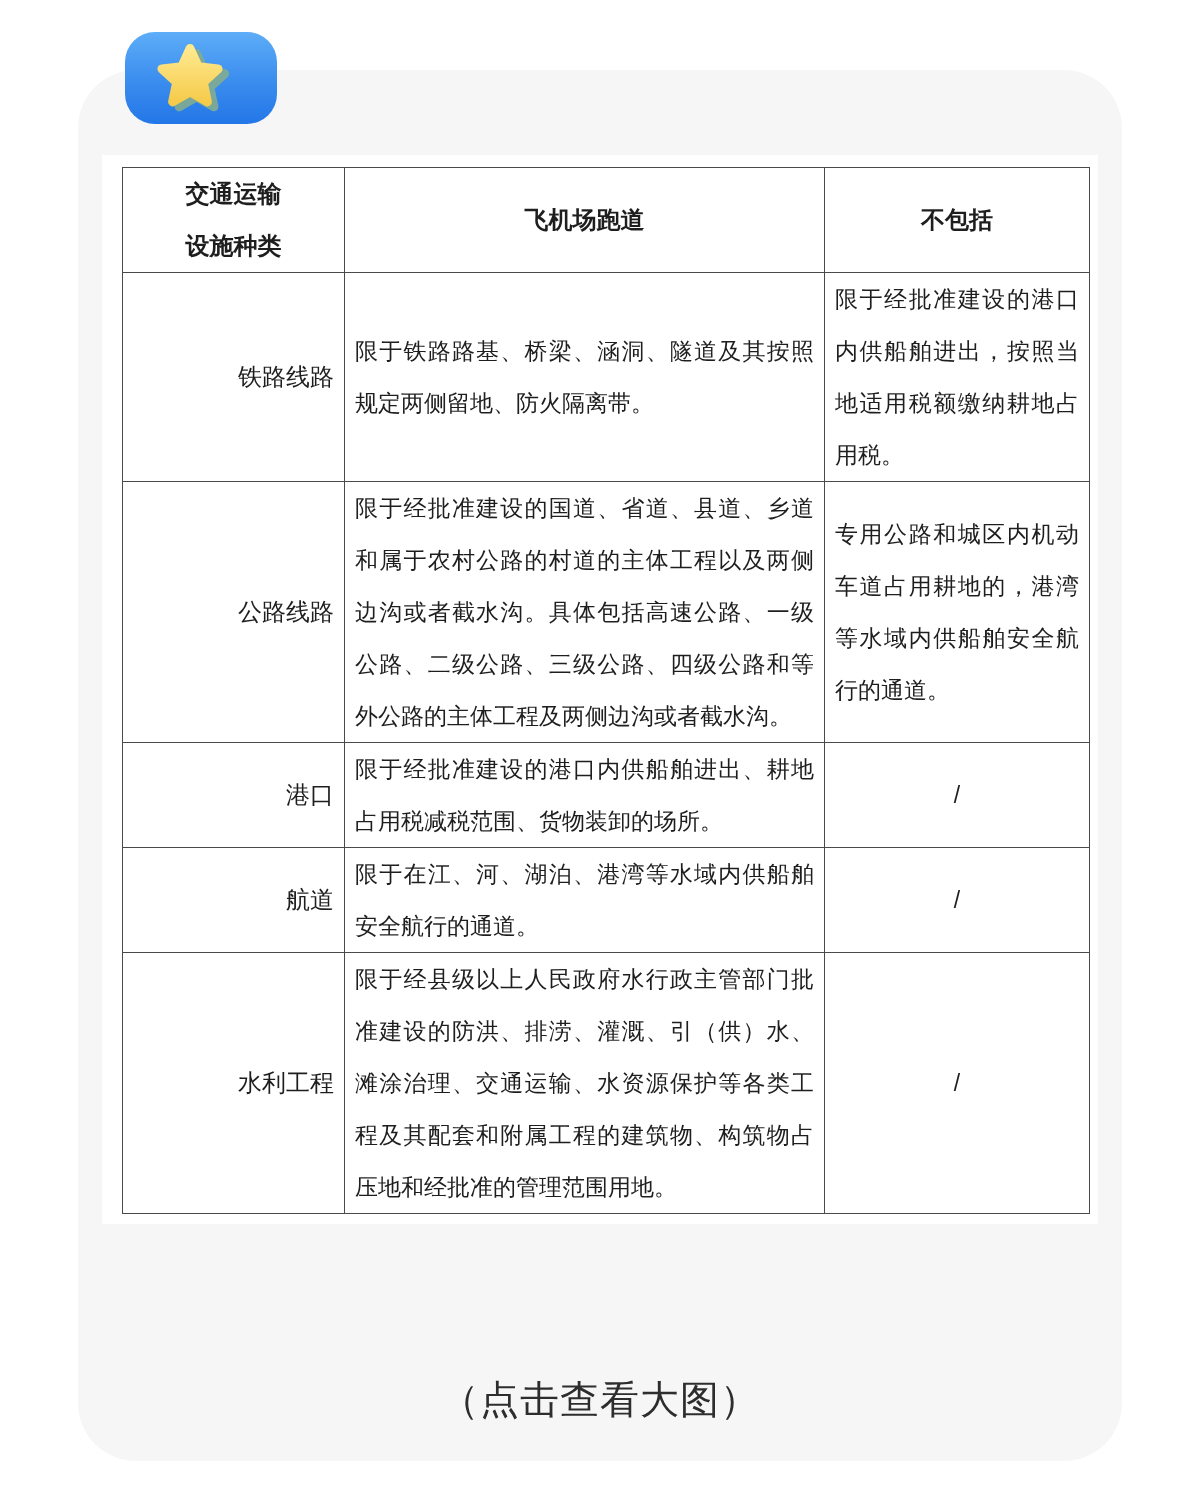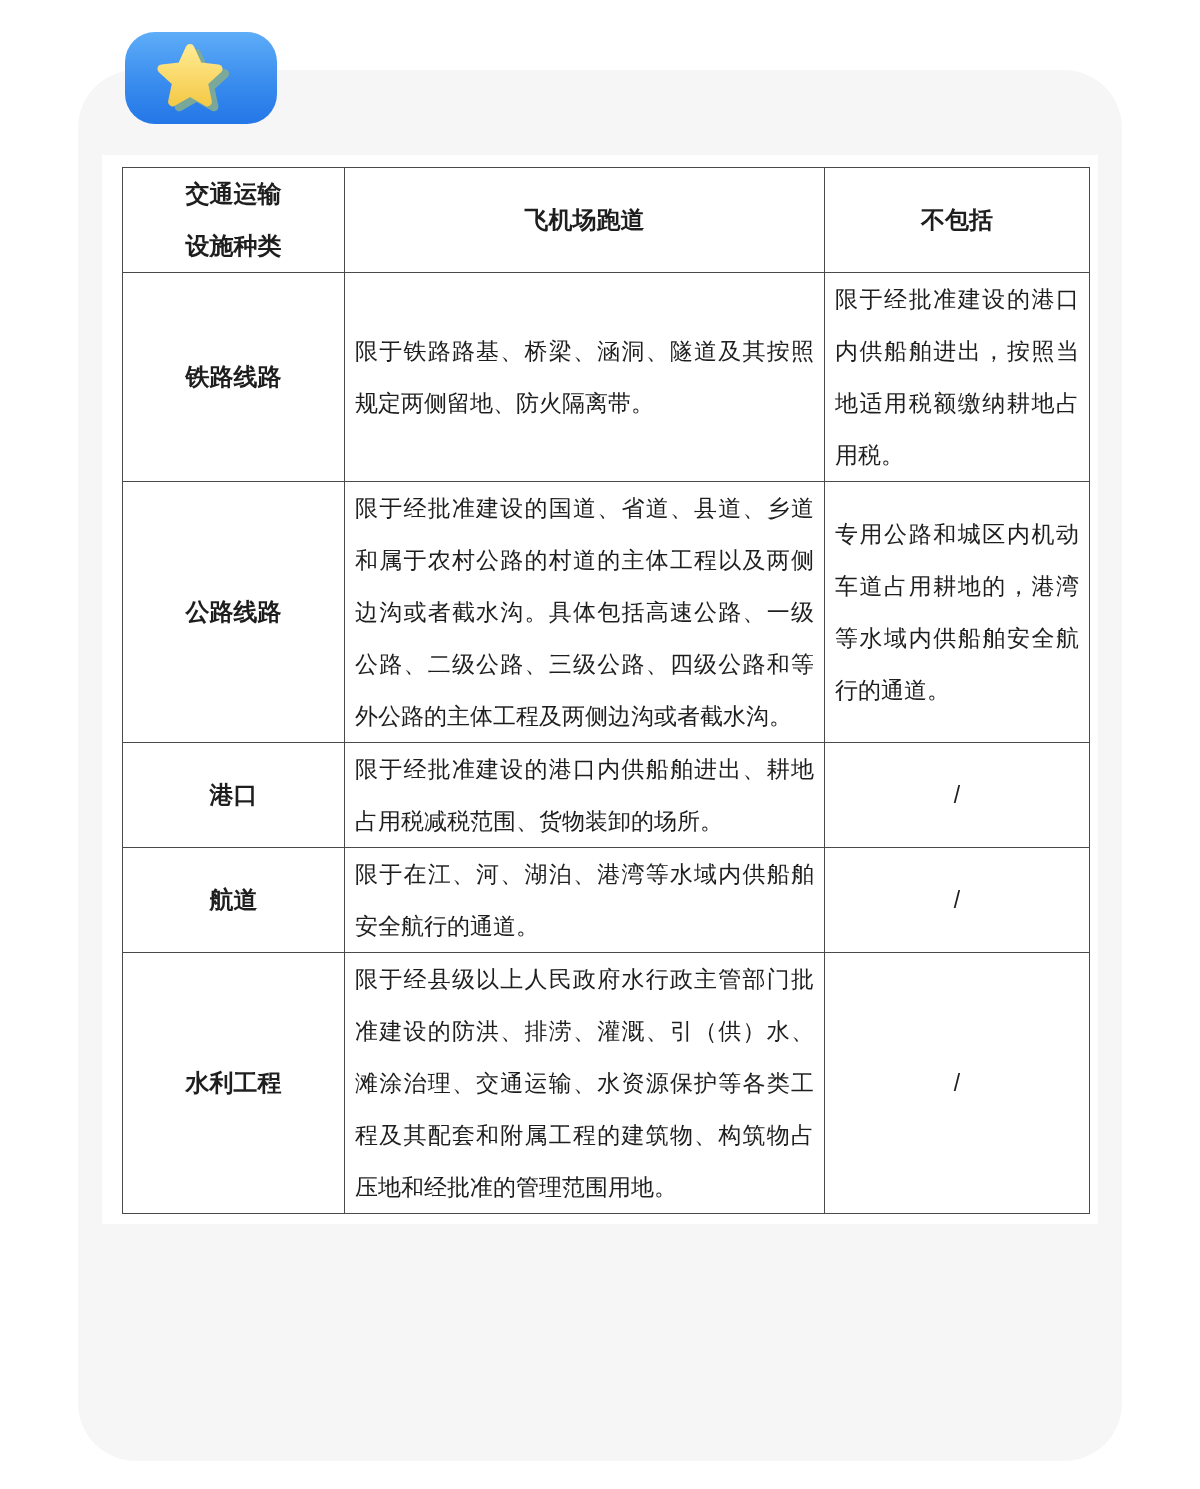--- a/index.html
+++ b/index.html
@@ -66,8 +66,8 @@
     font-size: 24px;
   }
   td.cell-type {
-    font-weight: 700;
-    text-align: center;
+    font-weight: 400;
+    text-align: right;
     white-space: pre-line;
     font-size: 24px;
     margin-left: 28px;

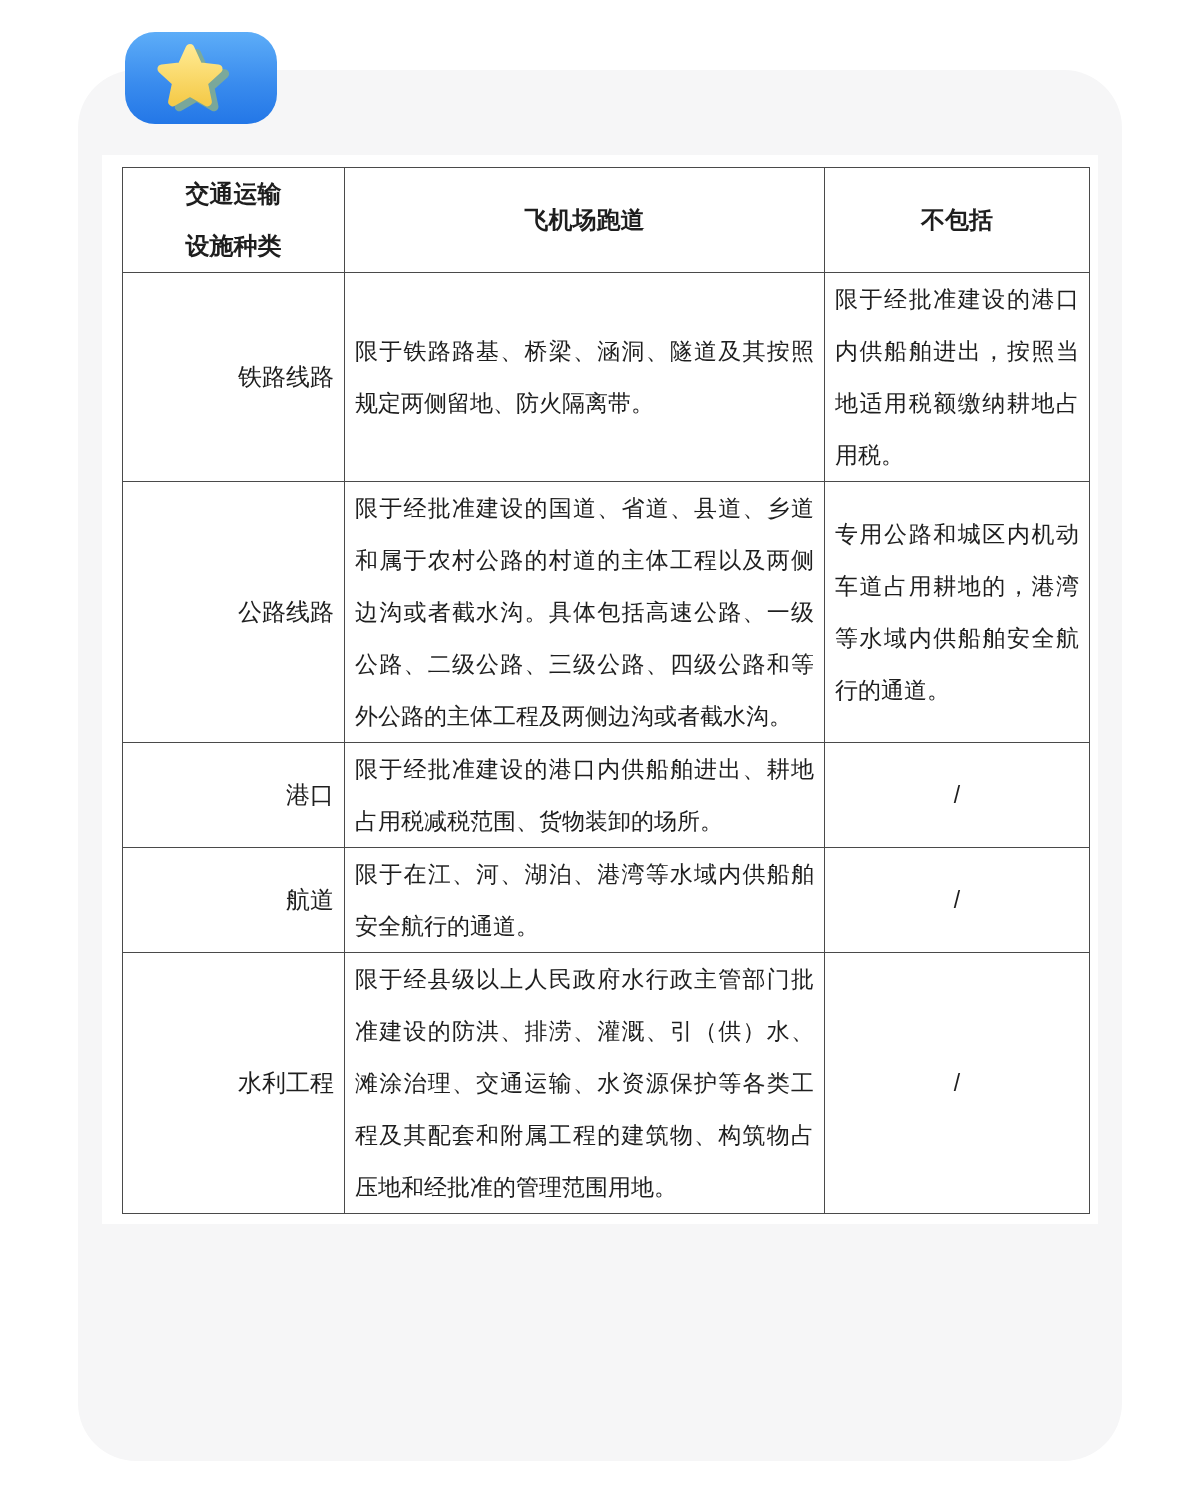--- a/index.html
+++ b/index.html
@@ -156,6 +156,7 @@
     </table>
   </div>
 
+  <div class="footer-note">（点击查看大图）</div>
 
 </div>
 

